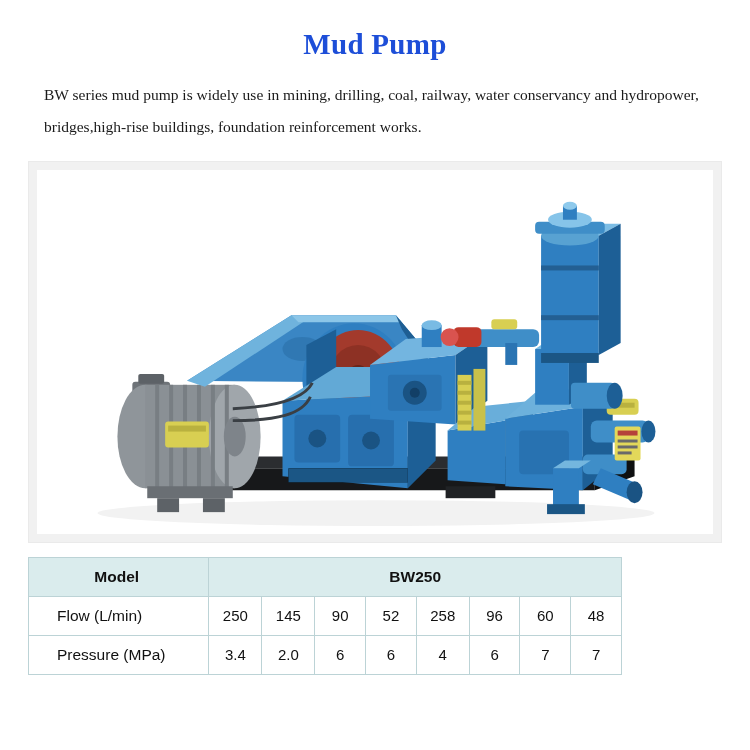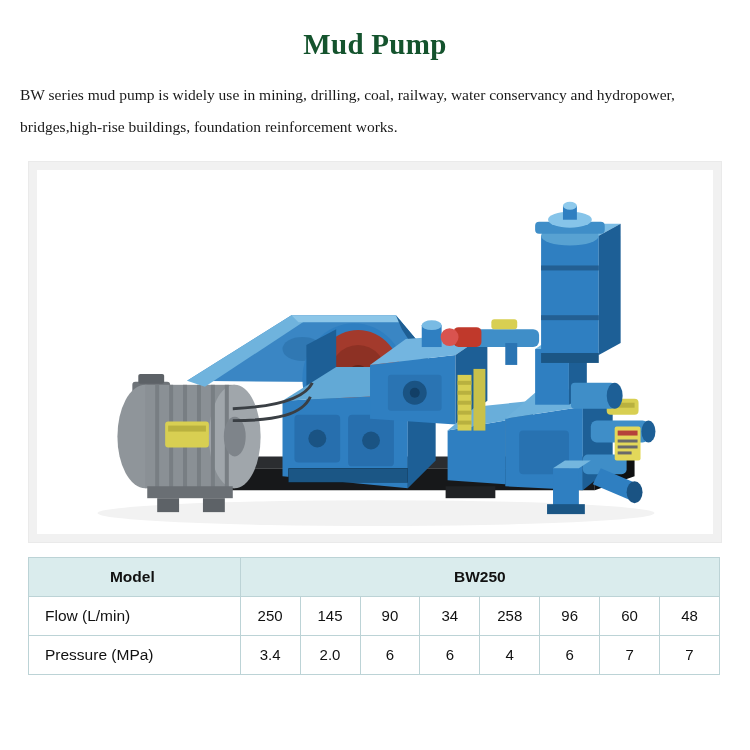--- a/index.html
+++ b/index.html
@@ -20,7 +20,7 @@
   }
   .title {
     text-align: center;
-    color: #14532d;
+    color: #1d4ed8;
     font-family: "Liberation Serif", serif;
     font-size: 29px;
     font-weight: bold;

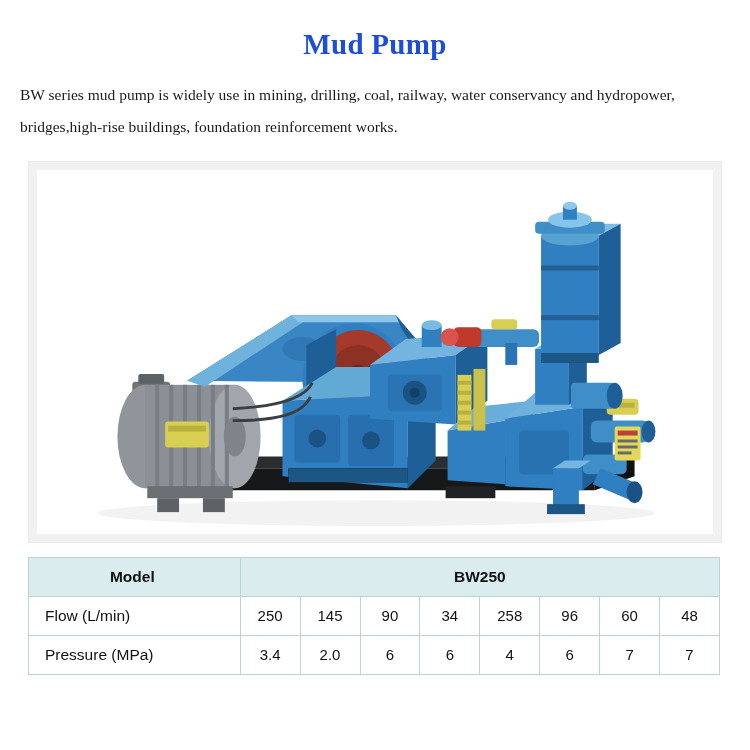--- a/index.html
+++ b/index.html
@@ -28,7 +28,7 @@
     letter-spacing: 0.3px;
   }
   .desc {
-    margin: 18px 32px 0 20px;
+    margin: 18px 32px 0 44px;
     font-family: "Liberation Serif", serif;
     font-size: 15.5px;
     color: #1a1a1a;

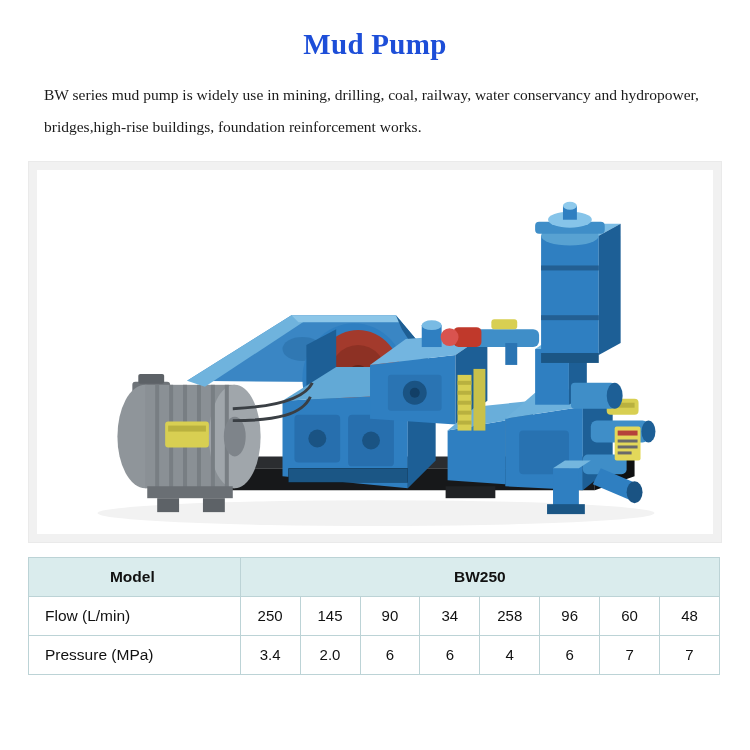--- a/index.html
+++ b/index.html
@@ -52,7 +52,7 @@
 
   table.spec {
     margin: 14px 28px 0 28px;
-    width: 692px;
+    width: 594px;
     border-collapse: collapse;
     font-family: "Liberation Sans", sans-serif;
   }

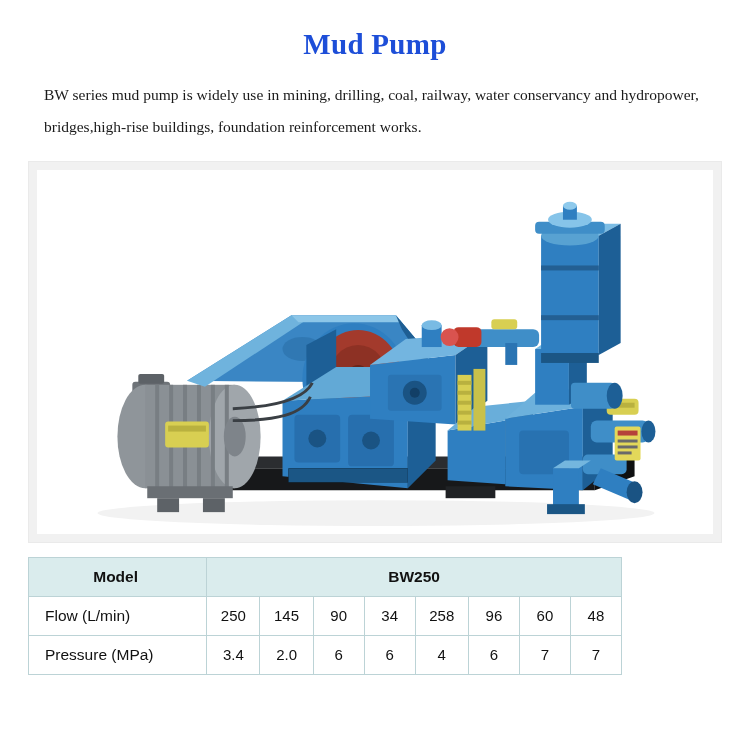--- a/index.html
+++ b/index.html
@@ -71,7 +71,7 @@
   }
   table.spec td.rowlabel {
     text-align: left;
-    padding-left: 16px;
+    padding-left: 28px;
     width: 212px;
     font-size: 15.5px;
   }

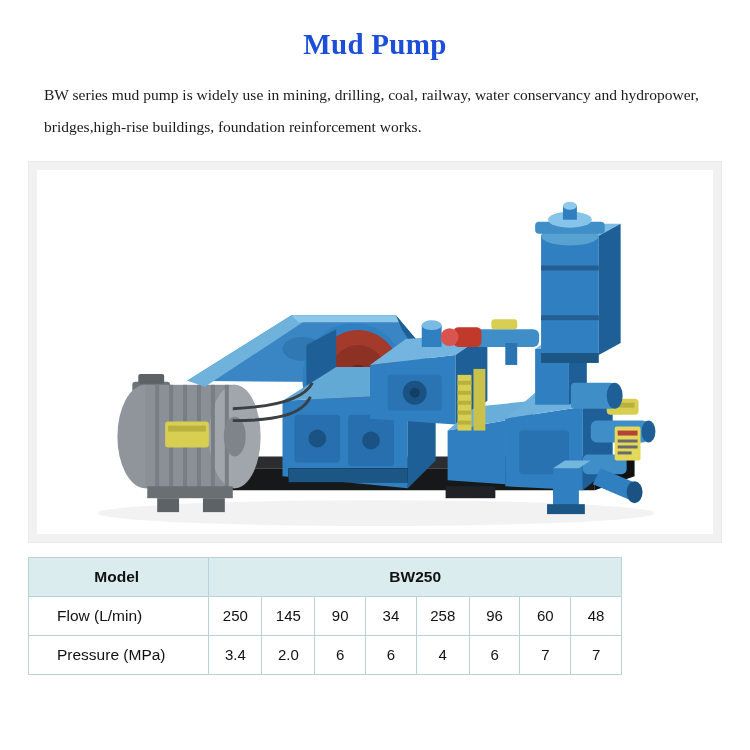--- a/index.html
+++ b/index.html
@@ -260,7 +260,7 @@
         <td class="val">250</td>
         <td class="val">145</td>
         <td class="val">90</td>
-        <td class="val">34</td>
+        <td class="val">52</td>
         <td class="val">258</td>
         <td class="val">96</td>
         <td class="val">60</td>

